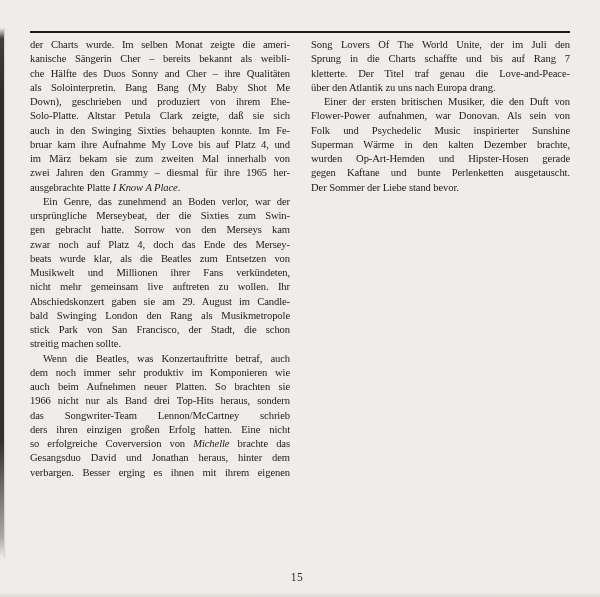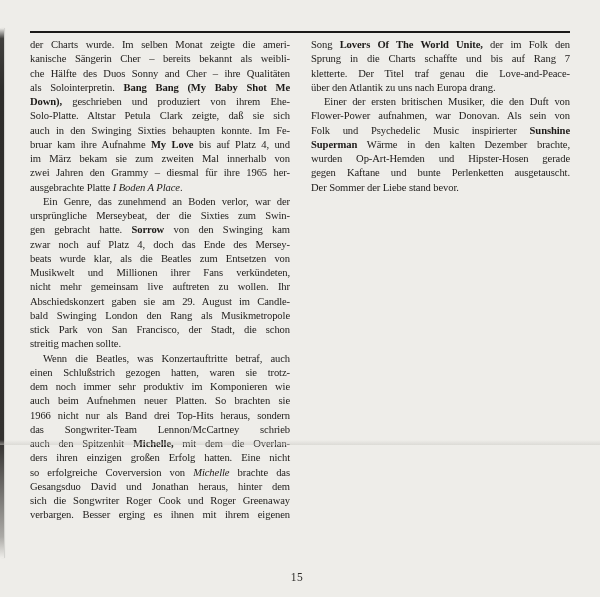--- a/index.html
+++ b/index.html
@@ -14,7 +14,7 @@
   .page {
     position: relative;
     width: 600px;
-    height: 445px;
+    height: 597px;
     background: #eeede9;
   }
   

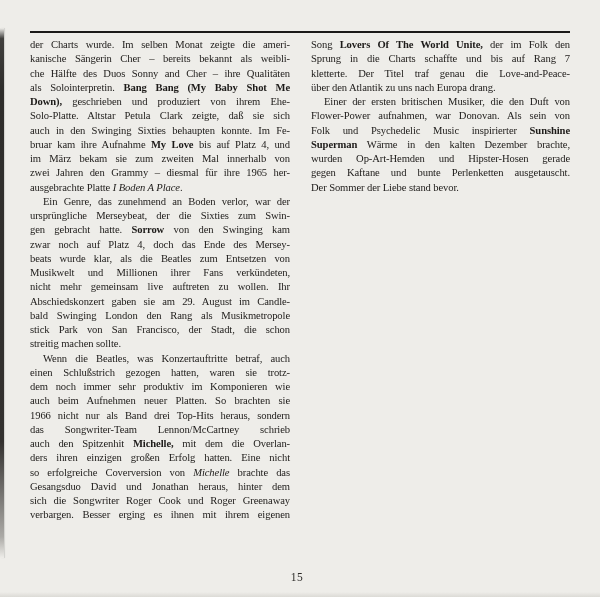--- a/index.html
+++ b/index.html
@@ -64,7 +64,7 @@
   .line.end { text-align-last: left; }
   .line.ind { padding-left: 13px; }
   .n { font-weight: normal; font-style: normal; }
-  .b { font-weight: bold; }
+  .b { font-weight: normal; }
   .i { font-style: italic; }
   .page-number {
     position: absolute;

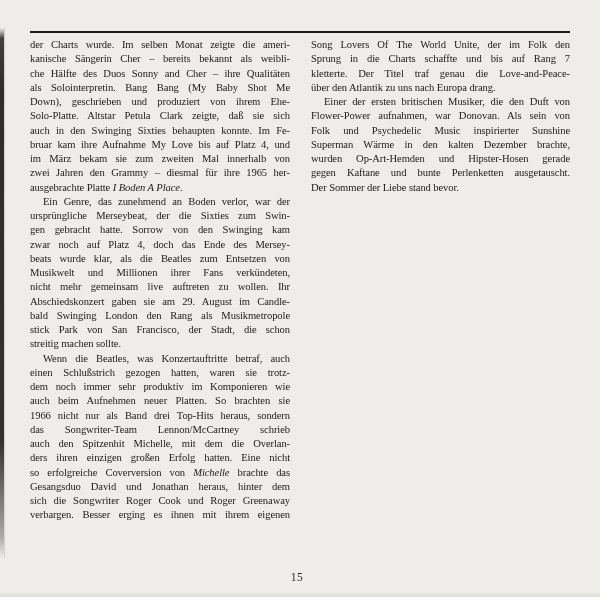--- a/index.html
+++ b/index.html
@@ -129,7 +129,7 @@
         <div class="line"><span class="n">verbargen. Besser erging es ihnen mit ihrem eigenen</span></div>
       </div>
     <div class="col col-right">
-        <div class="line"><span class="n">Song </span><span class="b">Lovers Of The World Unite,</span><span class="n"> der im Folk den</span></div>
+        <div class="line"><span class="n">Song </span><span class="b">Lovers Of The World Unite,</span><span class="n"> der im Juli den</span></div>
         <div class="line"><span class="n">Sprung in die Charts schaffte und bis auf Rang 7</span></div>
         <div class="line"><span class="n">kletterte. Der Titel traf genau die Love-and-Peace-</span></div>
         <div class="line end"><span class="n">über den Atlantik zu uns nach Europa drang.</span></div>

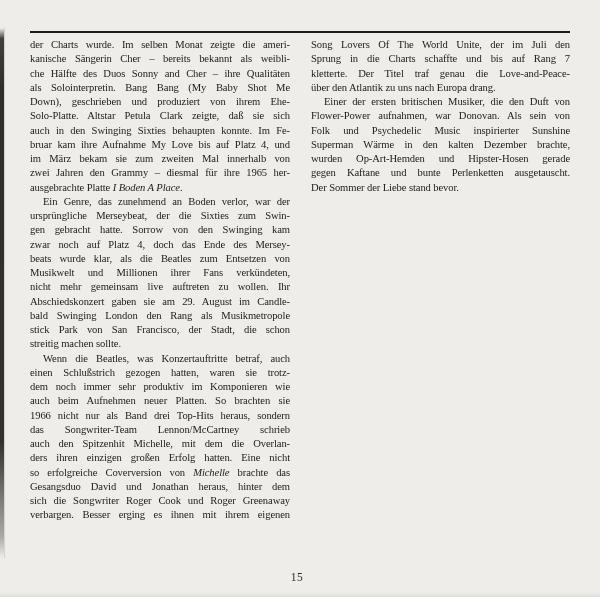--- a/index.html
+++ b/index.html
@@ -103,7 +103,7 @@
         <div class="line"><span class="n">bruar kam ihre Aufnahme </span><span class="b">My Love</span><span class="n"> bis auf Platz 4, und</span></div>
         <div class="line"><span class="n">im März bekam sie zum zweiten Mal innerhalb von</span></div>
         <div class="line"><span class="n">zwei Jahren den Grammy – diesmal für ihre 1965 her-</span></div>
-        <div class="line end"><span class="n">ausgebrachte Platte </span><span class="i">I Boden A Place</span><span class="n">.</span></div>
+        <div class="line end"><span class="n">ausgebrachte Platte </span><span class="i">I Know A Place</span><span class="n">.</span></div>
         <div class="line ind"><span class="n">Ein Genre, das zunehmend an Boden verlor, war der</span></div>
         <div class="line"><span class="n">ursprüngliche Merseybeat, der die Sixties zum Swin-</span></div>
         <div class="line"><span class="n">gen gebracht hatte. </span><span class="b">Sorrow</span><span class="n"> von den Swinging kam</span></div>

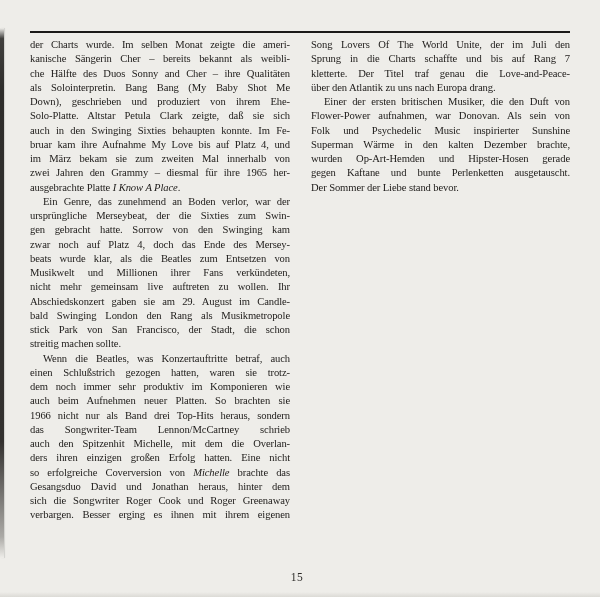--- a/index.html
+++ b/index.html
@@ -106,7 +106,7 @@
         <div class="line end"><span class="n">ausgebrachte Platte </span><span class="i">I Know A Place</span><span class="n">.</span></div>
         <div class="line ind"><span class="n">Ein Genre, das zunehmend an Boden verlor, war der</span></div>
         <div class="line"><span class="n">ursprüngliche Merseybeat, der die Sixties zum Swin-</span></div>
-        <div class="line"><span class="n">gen gebracht hatte. </span><span class="b">Sorrow</span><span class="n"> von den Swinging kam</span></div>
+        <div class="line"><span class="n">gen gebracht hatte. </span><span class="b">Sorrow</span><span class="n"> von den Merseys kam</span></div>
         <div class="line"><span class="n">zwar noch auf Platz 4, doch das Ende des Mersey-</span></div>
         <div class="line"><span class="n">beats wurde klar, als die Beatles zum Entsetzen von</span></div>
         <div class="line"><span class="n">Musikwelt und Millionen ihrer Fans verkündeten,</span></div>

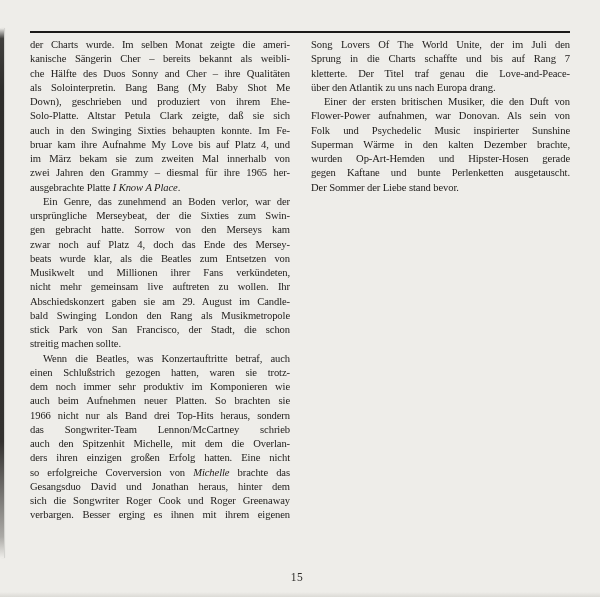--- a/index.html
+++ b/index.html
@@ -116,7 +116,6 @@
         <div class="line"><span class="n">stick Park von San Francisco, der Stadt, die schon</span></div>
         <div class="line end"><span class="n">streitig machen sollte.</span></div>
         <div class="line ind"><span class="n">Wenn die Beatles, was Konzertauftritte betraf, auch</span></div>
-        <div class="line"><span class="n">einen Schlußstrich gezogen hatten, waren sie trotz-</span></div>
         <div class="line"><span class="n">dem noch immer sehr produktiv im Komponieren wie</span></div>
         <div class="line"><span class="n">auch beim Aufnehmen neuer Platten. So brachten sie</span></div>
         <div class="line"><span class="n">1966 nicht nur als Band drei Top-Hits heraus, sondern</span></div>

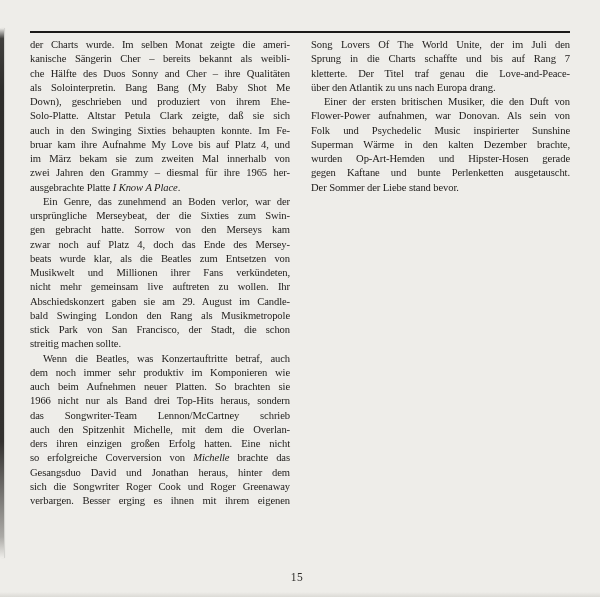--- a/index.html
+++ b/index.html
@@ -120,7 +120,6 @@
         <div class="line"><span class="n">auch beim Aufnehmen neuer Platten. So brachten sie</span></div>
         <div class="line"><span class="n">1966 nicht nur als Band drei Top-Hits heraus, sondern</span></div>
         <div class="line"><span class="n">das Songwriter-Team Lennon/McCartney schrieb</span></div>
-        <div class="line"><span class="n">auch den Spitzenhit </span><span class="b">Michelle,</span><span class="n"> mit dem die Overlan-</span></div>
         <div class="line"><span class="n">ders ihren einzigen großen Erfolg hatten. Eine nicht</span></div>
         <div class="line"><span class="n">so erfolgreiche Coverversion von </span><span class="i">Michelle</span><span class="n"> brachte das</span></div>
         <div class="line"><span class="n">Gesangsduo David und Jonathan heraus, hinter dem</span></div>

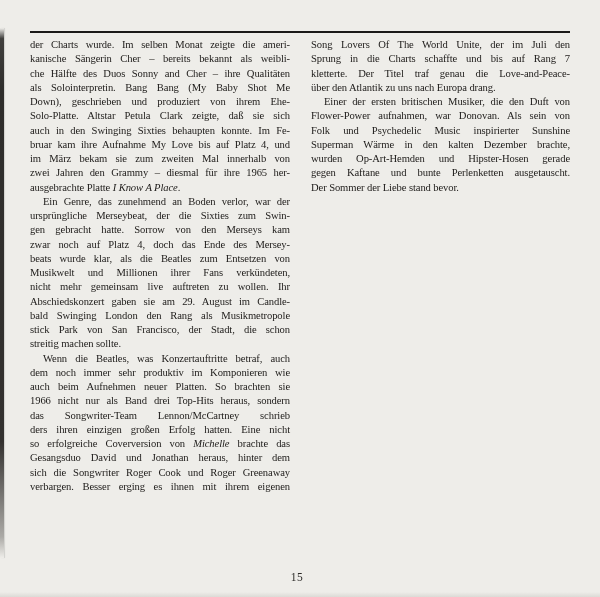--- a/index.html
+++ b/index.html
@@ -123,7 +123,6 @@
         <div class="line"><span class="n">ders ihren einzigen großen Erfolg hatten. Eine nicht</span></div>
         <div class="line"><span class="n">so erfolgreiche Coverversion von </span><span class="i">Michelle</span><span class="n"> brachte das</span></div>
         <div class="line"><span class="n">Gesangsduo David und Jonathan heraus, hinter dem</span></div>
-        <div class="line"><span class="n">sich die Songwriter Roger Cook und Roger Greenaway</span></div>
         <div class="line"><span class="n">verbargen. Besser erging es ihnen mit ihrem eigenen</span></div>
       </div>
     <div class="col col-right">

